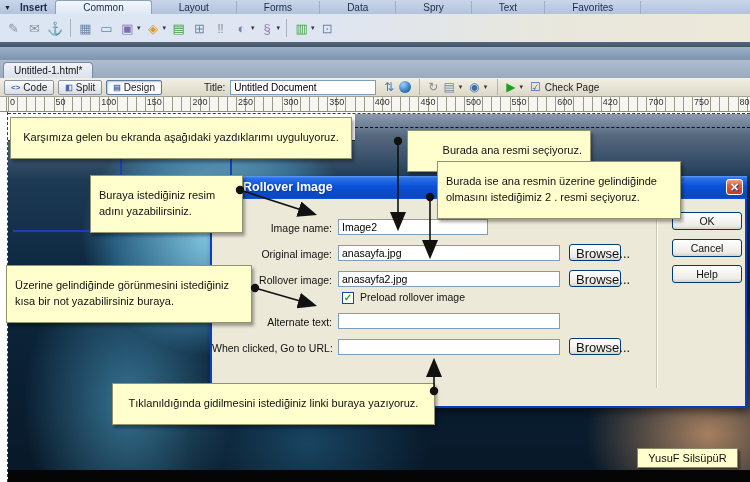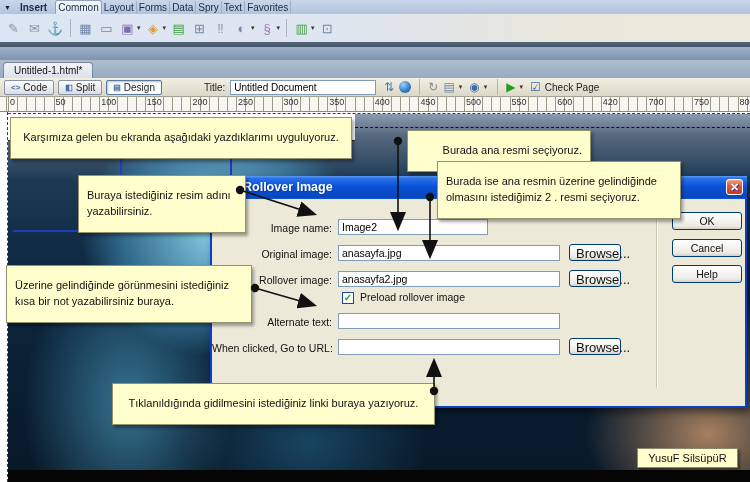--- a/index.html
+++ b/index.html
@@ -15,7 +15,7 @@
   .menu-insert{display:flex;align-items:center;gap:9px;padding:0 8px 1px 4px;font-weight:bold;}
   .arrow-glyph{font-size:7px;color:#222;}
   .itabs{display:flex;align-items:flex-end;height:14px;}
-  .itab{padding:1px 2px;border-right:1px solid #9fb0c6;cursor:default;}
+  .itab{padding:1px 27px;border-right:1px solid #9fb0c6;cursor:default;}
   .itab.active{background:linear-gradient(180deg,#f3f7fd,#dde7f5);
     border:1px solid #8fa1b8;border-bottom:0;border-radius:3px 3px 0 0;}
   .icons-row{position:absolute;left:0;top:14px;width:750px;height:28px;

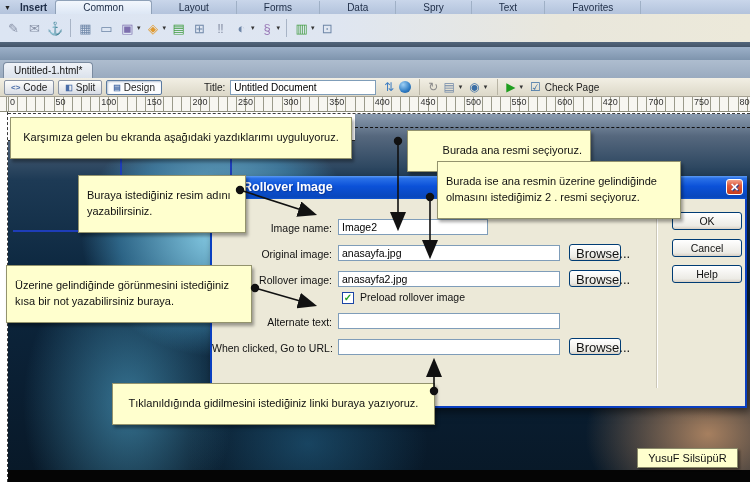--- a/index.html
+++ b/index.html
@@ -88,7 +88,7 @@
   .callout{position:absolute;background:#ffffce;border:1px solid #93936d;color:#111;
     font-size:11px;line-height:1.45;padding:12px 8px;box-shadow:2px 3px 3px rgba(0,0,0,.35);z-index:30;}
   .c1{left:10px;top:5px;width:342px;text-align:center;}
-  .c2{left:78px;top:63px;width:168px;}
+  .c2{left:90px;top:63px;width:153px;}
   .c3{left:407px;top:18px;width:184px;text-align:right;}
   .c4{left:437px;top:49px;width:244px;}
   .c5{left:6px;top:153px;width:246px;}

